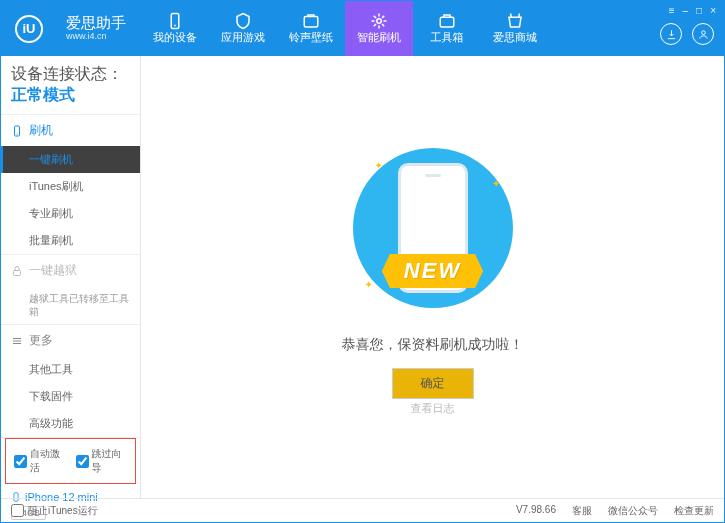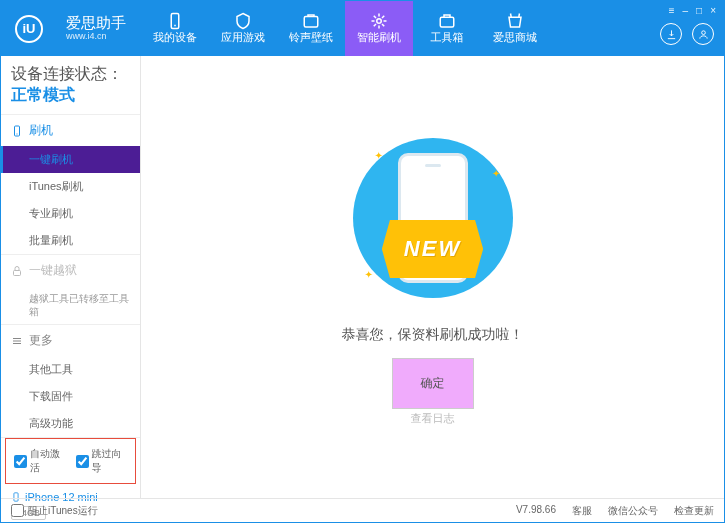--- a/index.html
+++ b/index.html
@@ -33,7 +33,7 @@
 .sgh.dim{color:#bbb}
 .sgh svg{width:12px;height:12px;flex-shrink:0}
 .sitem{padding:6px 10px 6px 28px;cursor:pointer;color:#666}
-.sitem.active{background:#4c1d95;color:#1a8fe6;border-left:2px solid #1a8fe6;padding-left:26px}
+.sitem.active{background:#404040;color:#1a8fe6;border-left:2px solid #1a8fe6;padding-left:26px}
 .sitem.small{font-size:10px;color:#999;line-height:1.3}
 .chkrow{padding:8px 8px;display:flex;gap:10px;font-size:10px;color:#666;border:1.5px solid #e74c3c;margin:0 4px}
 .chkrow label{display:flex;align-items:center;gap:3px;cursor:pointer}

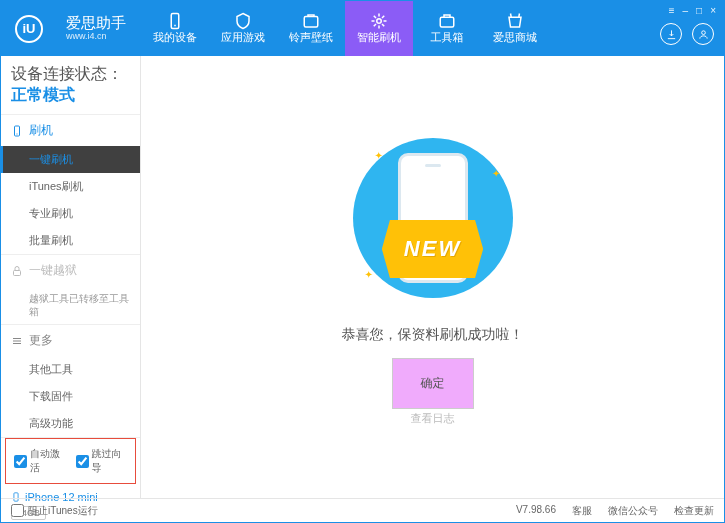--- a/index.html
+++ b/index.html
@@ -51,7 +51,7 @@
 .phone:before{content:"";position:absolute;top:8px;left:50%;transform:translateX(-50%);width:16px;height:3px;background:#dce8f0;border-radius:2px}
 .phone:after{content:"";position:absolute;bottom:6px;left:50%;transform:translateX(-50%);width:10px;height:10px;border:2px solid #dce8f0;border-radius:50%}
 .ribbon{position:absolute;bottom:30px;left:0;right:0;display:flex;justify-content:center}
-.ribbon .band{background:#ffc107;color:#fff;font-weight:900;font-style:italic;font-size:22px;padding:16px 22px;letter-spacing:2px;clip-path:polygon(8% 0,92% 0,100% 50%,92% 100%,8% 100%,0 50%);text-shadow:1px 1px 0 #e6a800}
+.ribbon .band{background:#ffc107;color:#fff;font-weight:900;font-style:italic;font-size:22px;padding:4px 22px;letter-spacing:2px;clip-path:polygon(8% 0,92% 0,100% 50%,92% 100%,8% 100%,0 50%);text-shadow:1px 1px 0 #e6a800}
 .stars{position:absolute;inset:0}
 .star{position:absolute;color:#ffc107;font-size:10px}
 .s1{top:12px;left:22px}.s2{top:30px;right:12px}.s3{bottom:18px;left:12px}

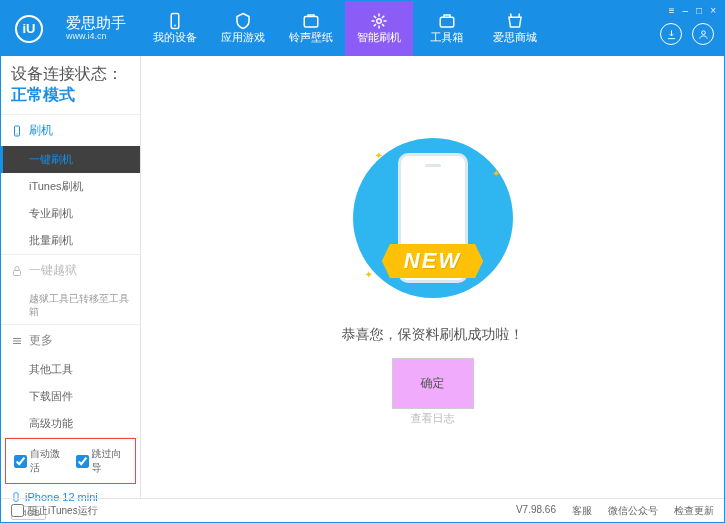--- a/index.html
+++ b/index.html
@@ -56,7 +56,7 @@
 .star{position:absolute;color:#ffc107;font-size:10px}
 .s1{top:12px;left:22px}.s2{top:30px;right:12px}.s3{bottom:18px;left:12px}
 .msg{font-size:14px;color:#555;margin-top:18px}
-.okbtn{margin-top:14px;padding:16px 28px;border:1px solid #ccc;background:#f0abfc;font-size:12px;color:#555;cursor:pointer}
+.okbtn{margin-top:14px;padding:6px 28px;border:1px solid #ccc;background:#eab308;font-size:12px;color:#555;cursor:pointer}
 .loglink{margin-top:2px;font-size:11px;color:#bbb;cursor:pointer}
 
 

